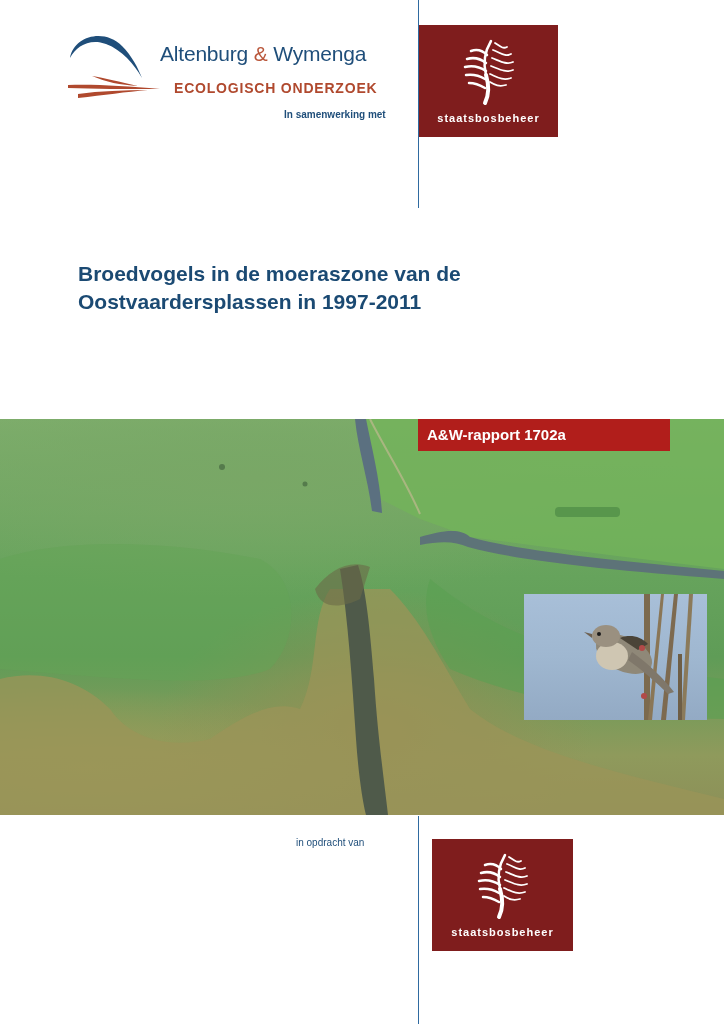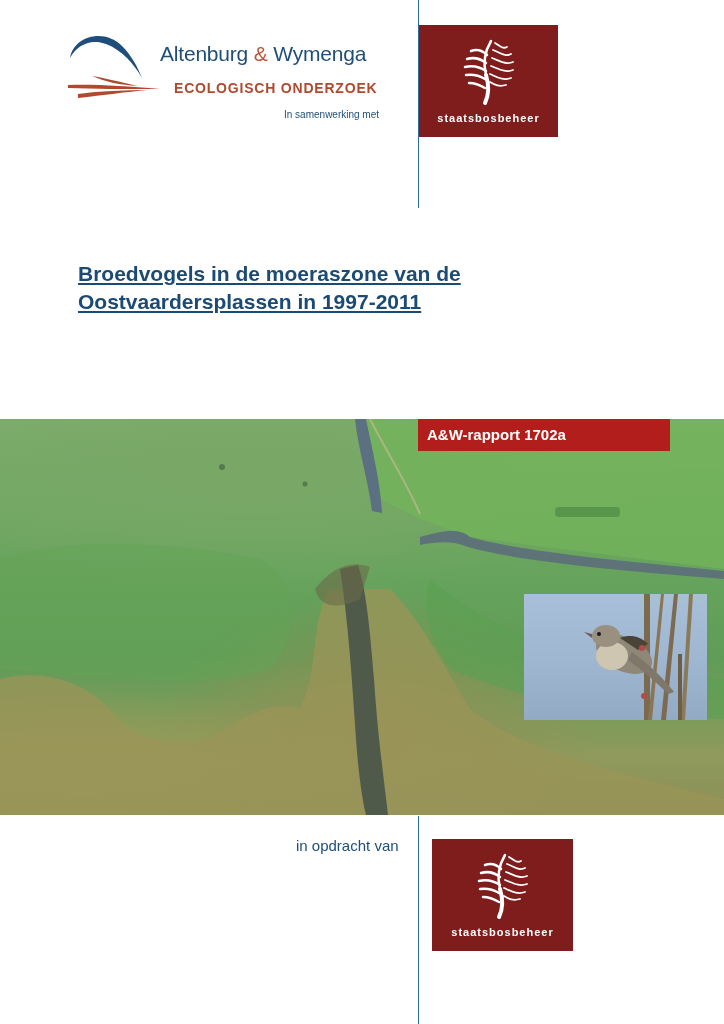--- a/index.html
+++ b/index.html
@@ -19,7 +19,7 @@
     .aw-name { position: absolute; left: 96px; top: 14px; font-size: 21px; font-weight: normal; color: #1f4e7a; white-space: nowrap; letter-spacing: -0.2px; }
     .aw-name .amp { color: #b9563a; }
     .aw-sub { position: absolute; left: 110px; top: 52px; font-size: 14px; font-weight: bold; color: #b0492e; letter-spacing: 0.8px; white-space: nowrap; }
-    .aw-collab { position: absolute; left: 220px; top: 81px; font-size: 10px; font-weight: normal; color: #1f4e7a; white-space: nowrap; text-align: right; }
+    .aw-collab { position: absolute; left: 220px; top: 81px; font-size: 10px; font-weight: bold; color: #1f4e7a; white-space: nowrap; text-align: right; }
 
     
     .sbb { background: #7f1d1d; }

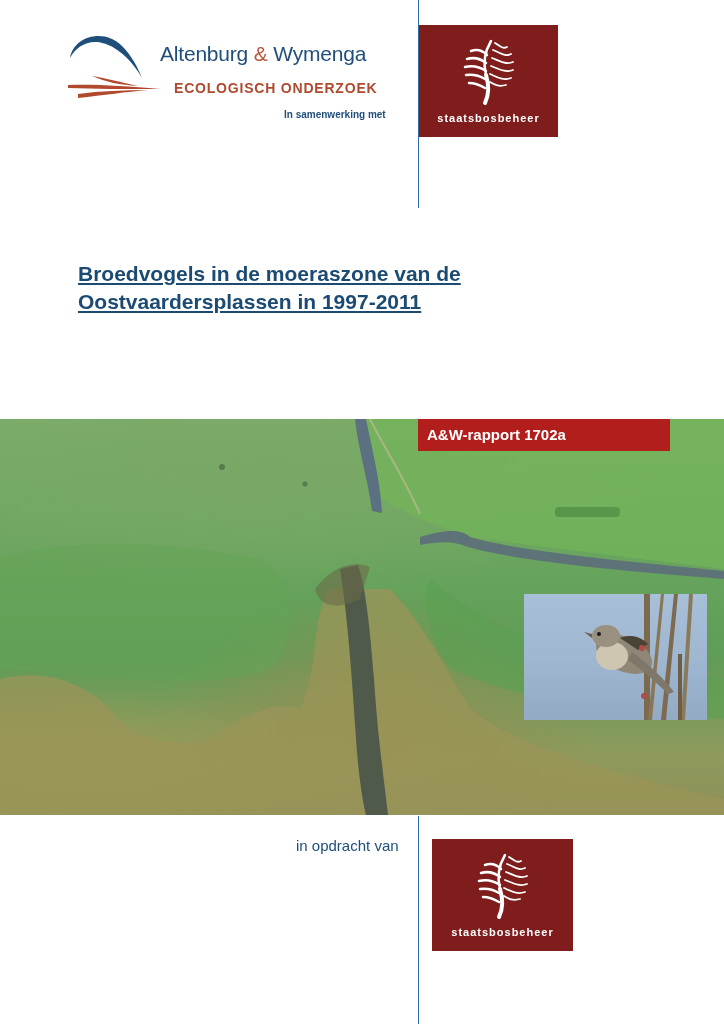--- a/index.html
+++ b/index.html
@@ -30,7 +30,7 @@
 
     
     .title { left: 78px; top: 260px; width: 480px; font-size: 21px; font-weight: bold; color: #1b4a73; line-height: 28px; }
-    .title div { white-space: nowrap; text-decoration: underline; }
+    .title div { white-space: nowrap; }
 
     
     .photo {

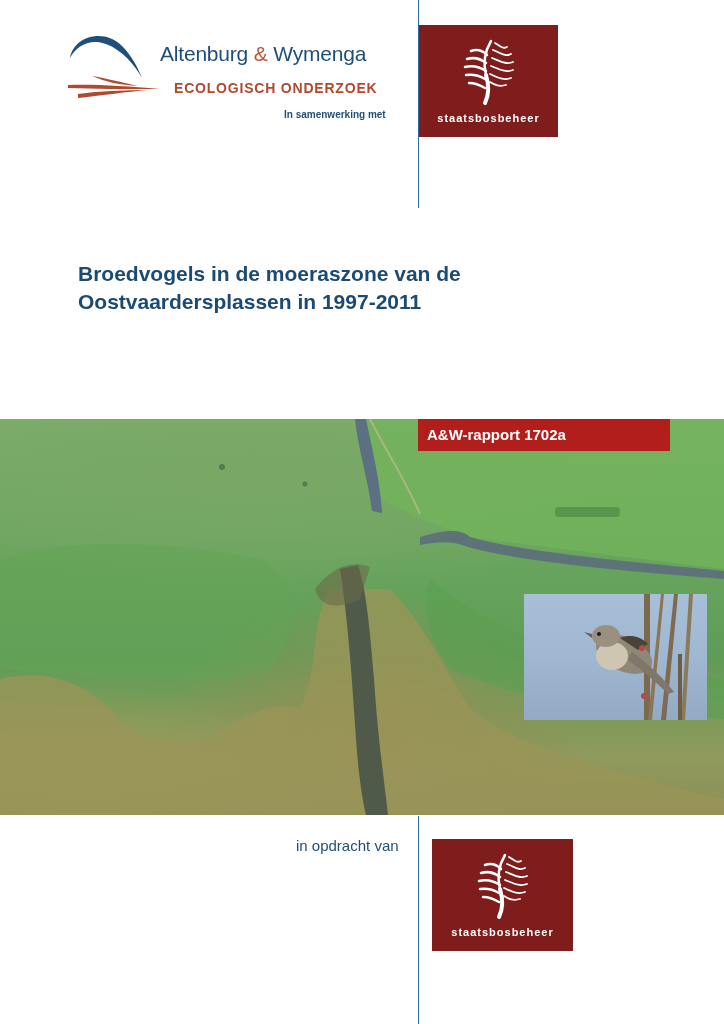--- a/index.html
+++ b/index.html
@@ -54,7 +54,7 @@
       background: linear-gradient(180deg, #a8bfd8 0%, #9fb7d0 50%, #93aac4 100%);
     }
 
-    .commission { left: 296px; top: 837px; font-size: 15px; color: #1f4e7a; }
+    .commission { left: 296px; top: 837px; font-size: 10px; color: #1f4e7a; }
   </style>
 </head>
 <body>

